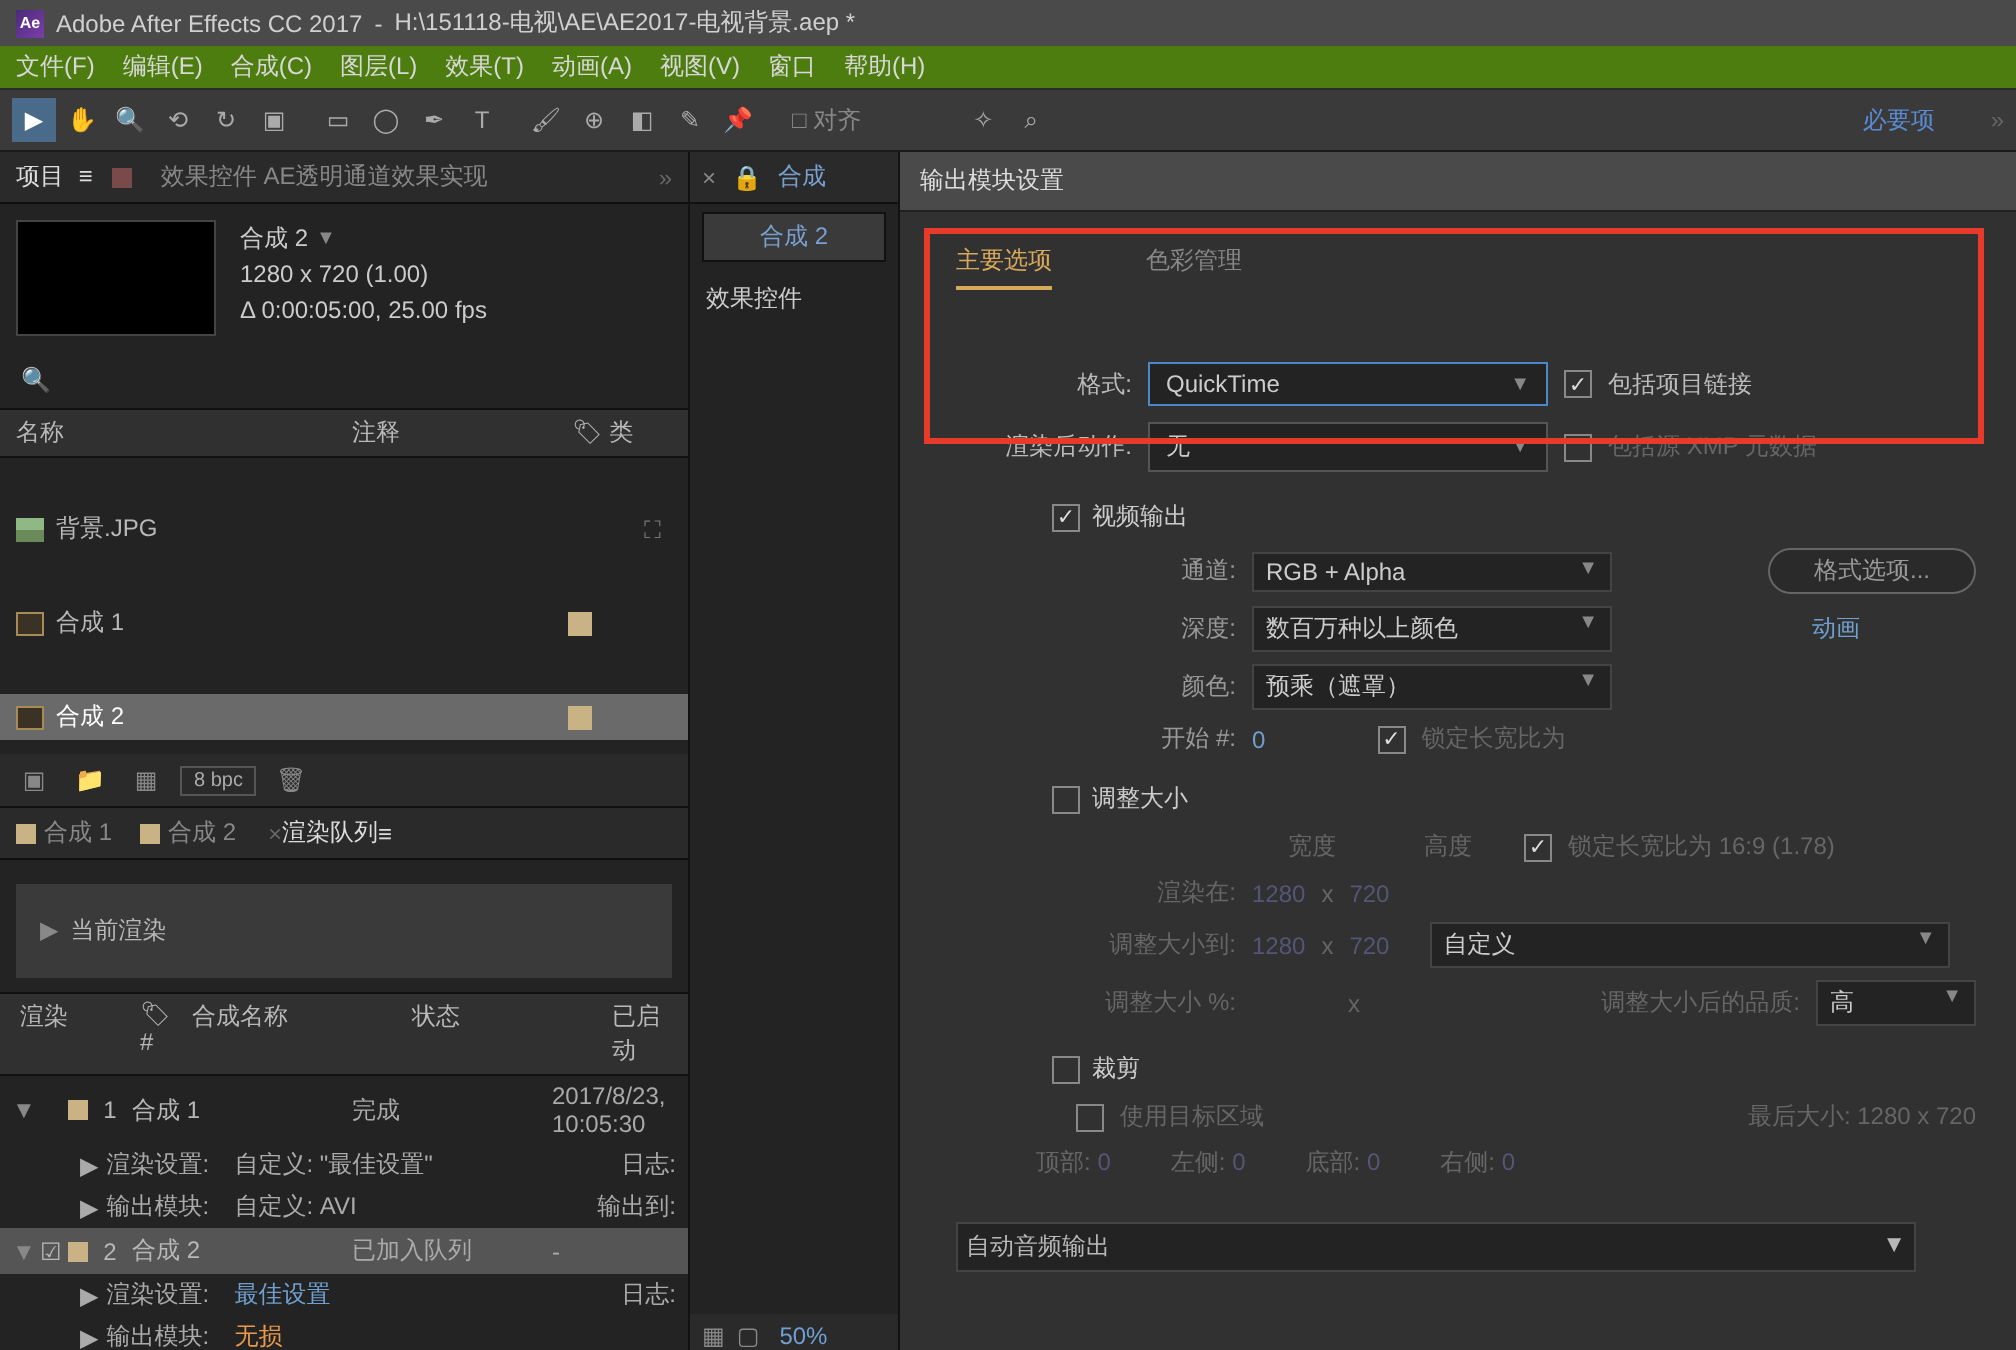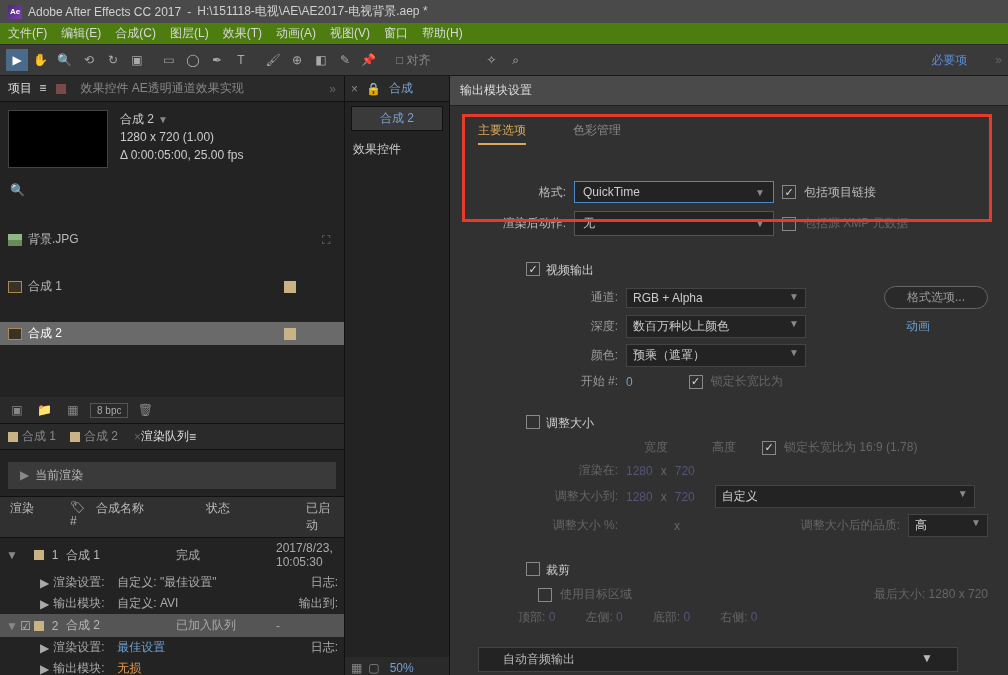--- a/index.html
+++ b/index.html
@@ -205,6 +205,11 @@
     <div class="search-row">
       <span class="icon-btn">🔍</span>
     </div>
+    <div class="proj-header">
+      <div class="col1">名称</div>
+      <div class="col2">注释</div>
+      <div class="col3"><span>🏷</span> <span>类</span></div>
+    </div>
     <div class="proj-items">
       <div class="proj-row">
         <span class="ico-img"></span>

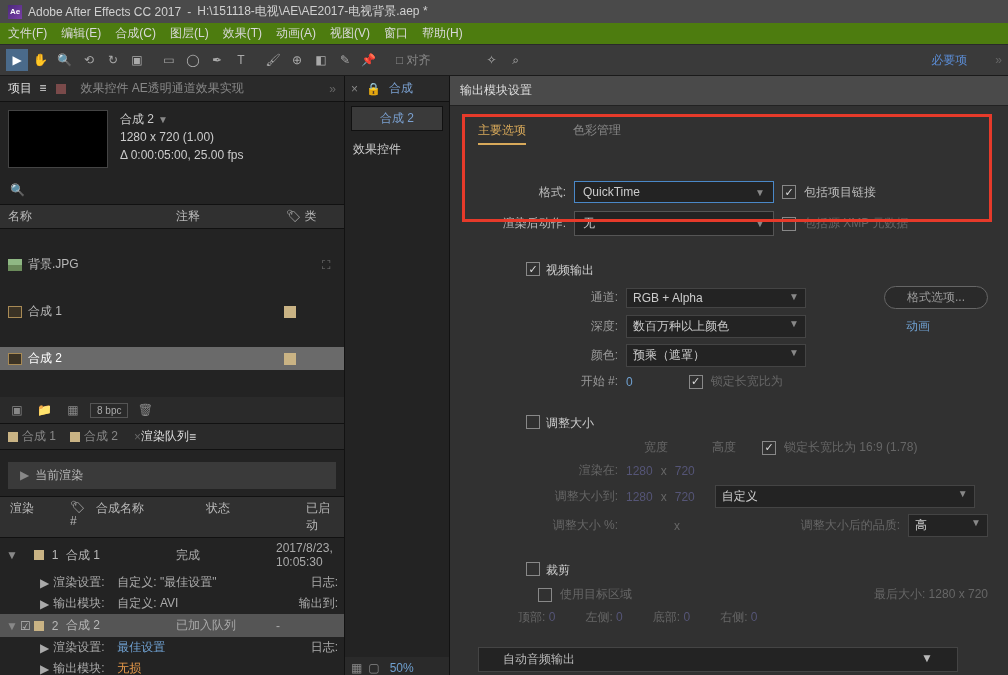--- a/index.html
+++ b/index.html
@@ -110,7 +110,7 @@
 .chlabel { color:#bbb;}
 .chlabel.dim { color:#666;}
 
-.section { margin:22px 0 4px; display:flex; gap:6px;padding-left:48px;}
+.section { margin:10px 0 4px; display:flex; align-items:center; gap:6px;padding-left:48px;}
 .section .chbox { }
 .section .title { color:#ccc;}
 

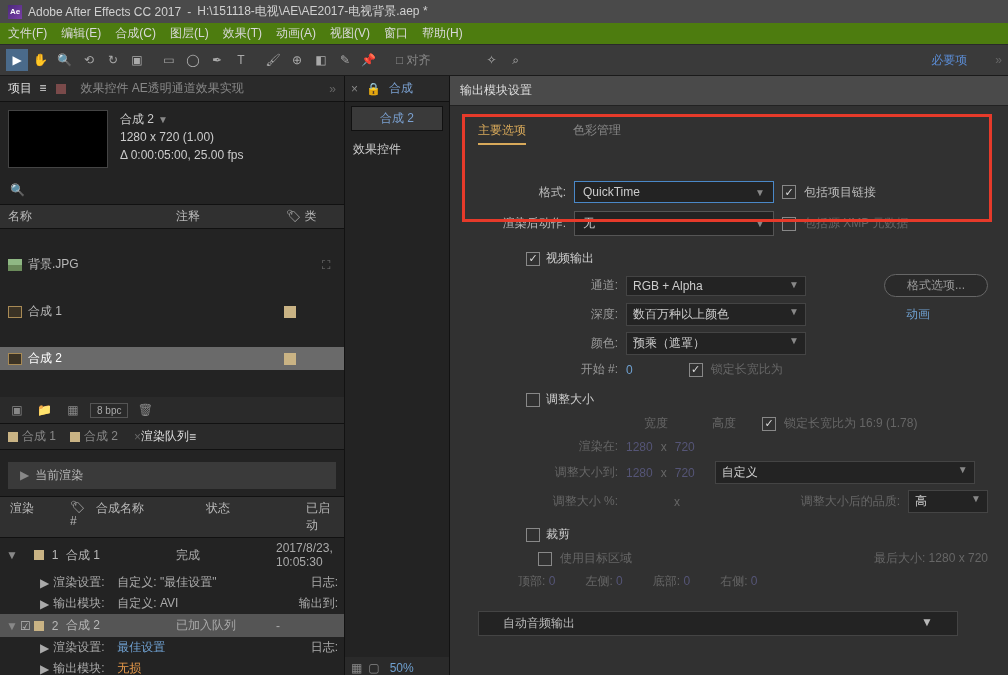--- a/index.html
+++ b/index.html
@@ -60,7 +60,7 @@
 .bottom-tabs .close { color:#666; margin-left:2px;}
 
 .render-block { padding:6px 8px 1px;}
-.current-render { background:#3a3a3a; padding:5px 12px; margin:6px 0;}
+.current-render { background:#3a3a3a; padding:15px 12px; margin:6px 0;}
 .rq-header { background:#303030; display:flex; padding:3px 6px; border-top:1px solid #111; border-bottom:1px solid #111;}
 .rq-header div { padding:0 4px;}
 .rqh-render{width:60px;} .rqh-idx{width:26px;} .rqh-name{width:110px;} .rqh-status{width:100px;} .rqh-start{flex:1;}

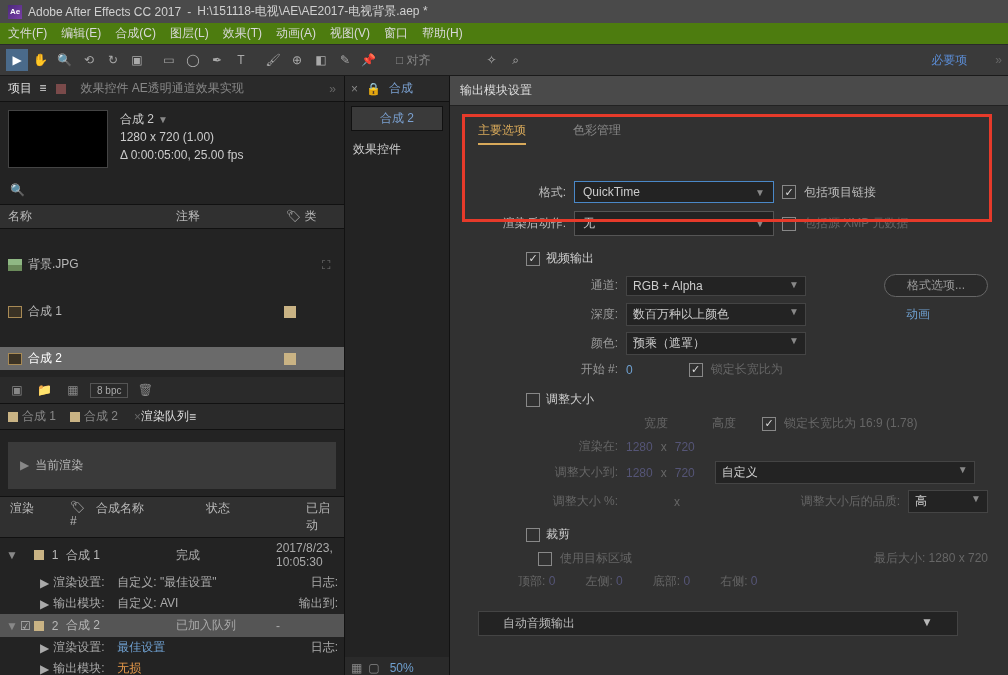--- a/index.html
+++ b/index.html
@@ -126,7 +126,7 @@
 .anim-link { color:#6fa0d0; margin-left:92px;}
 
 .footer-dd { margin-top:18px; }
-.footer-dd .dd { background:#232323; border:1px solid #444; padding:3px 24px; width:480px; display:flex; justify-content:space-between;}
+.footer-dd .dd { background:#232323; border:1px solid #444; padding:3px 4px; width:480px; display:flex; justify-content:space-between;}
 </style>
 </head>
 <body>

